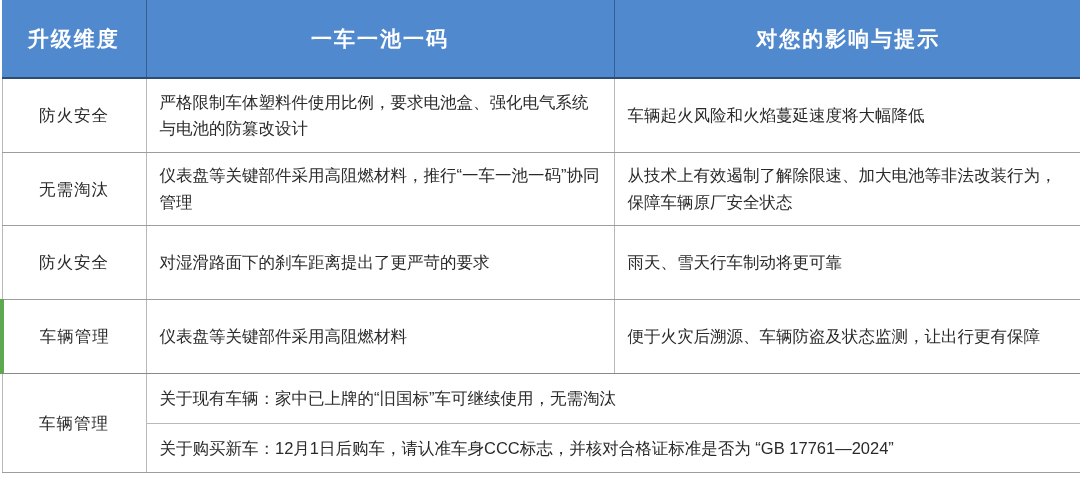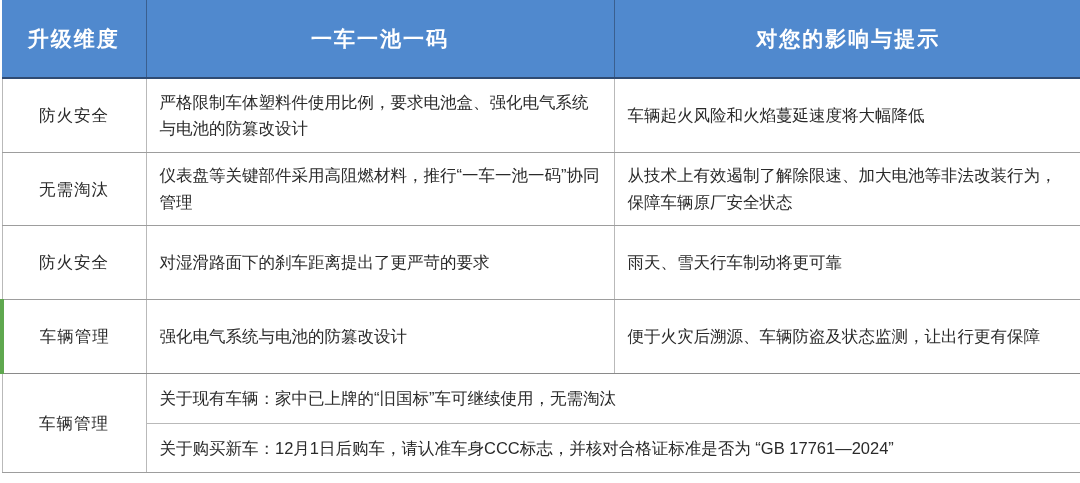--- a/index.html
+++ b/index.html
@@ -115,7 +115,7 @@
 
       <tr class="highlight-row">
         <td class="dim-cell">车辆管理</td>
-        <td class="body-cell">强化电气系统与电池的防篡改设计</td>
+        <td class="body-cell">仪表盘等关键部件采用高阻燃材料</td>
         <td class="body-cell">便于火灾后溯源、车辆防盗及状态监测，让出行更有保障</td>
       </tr>
 

